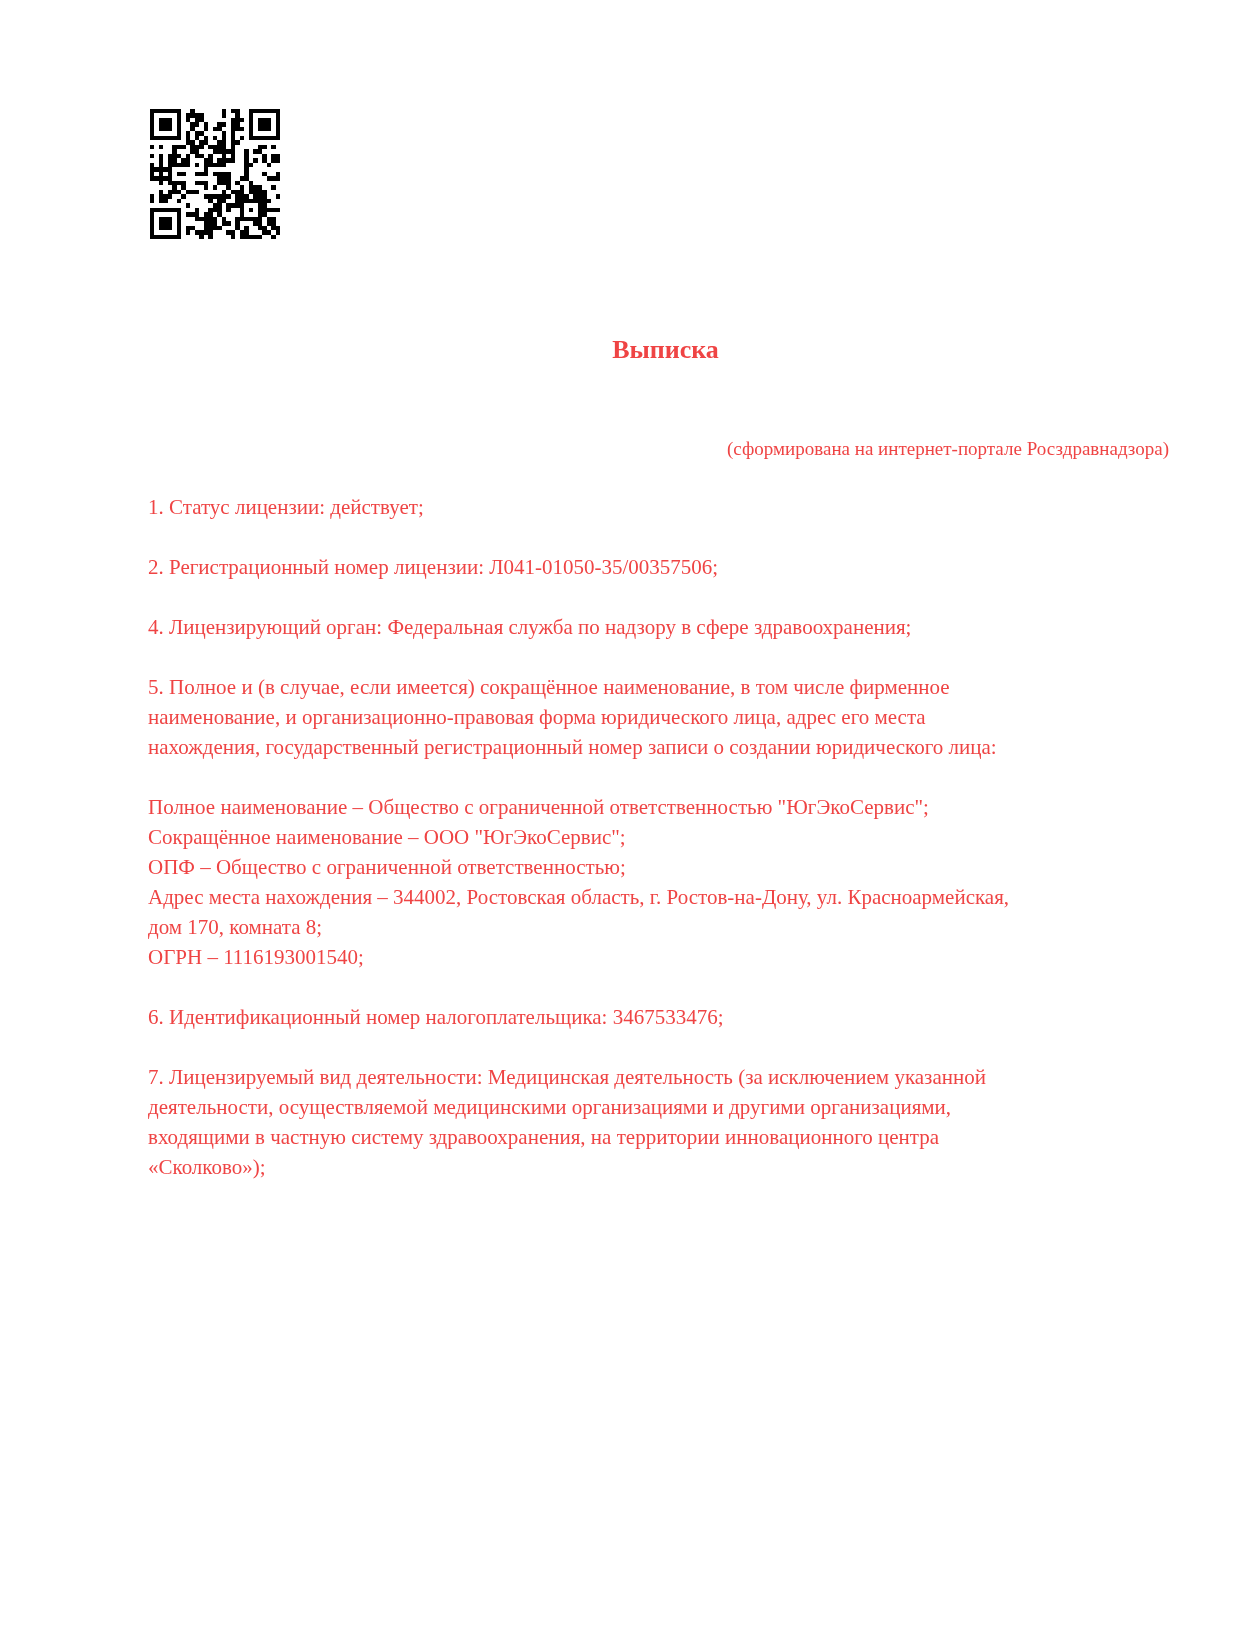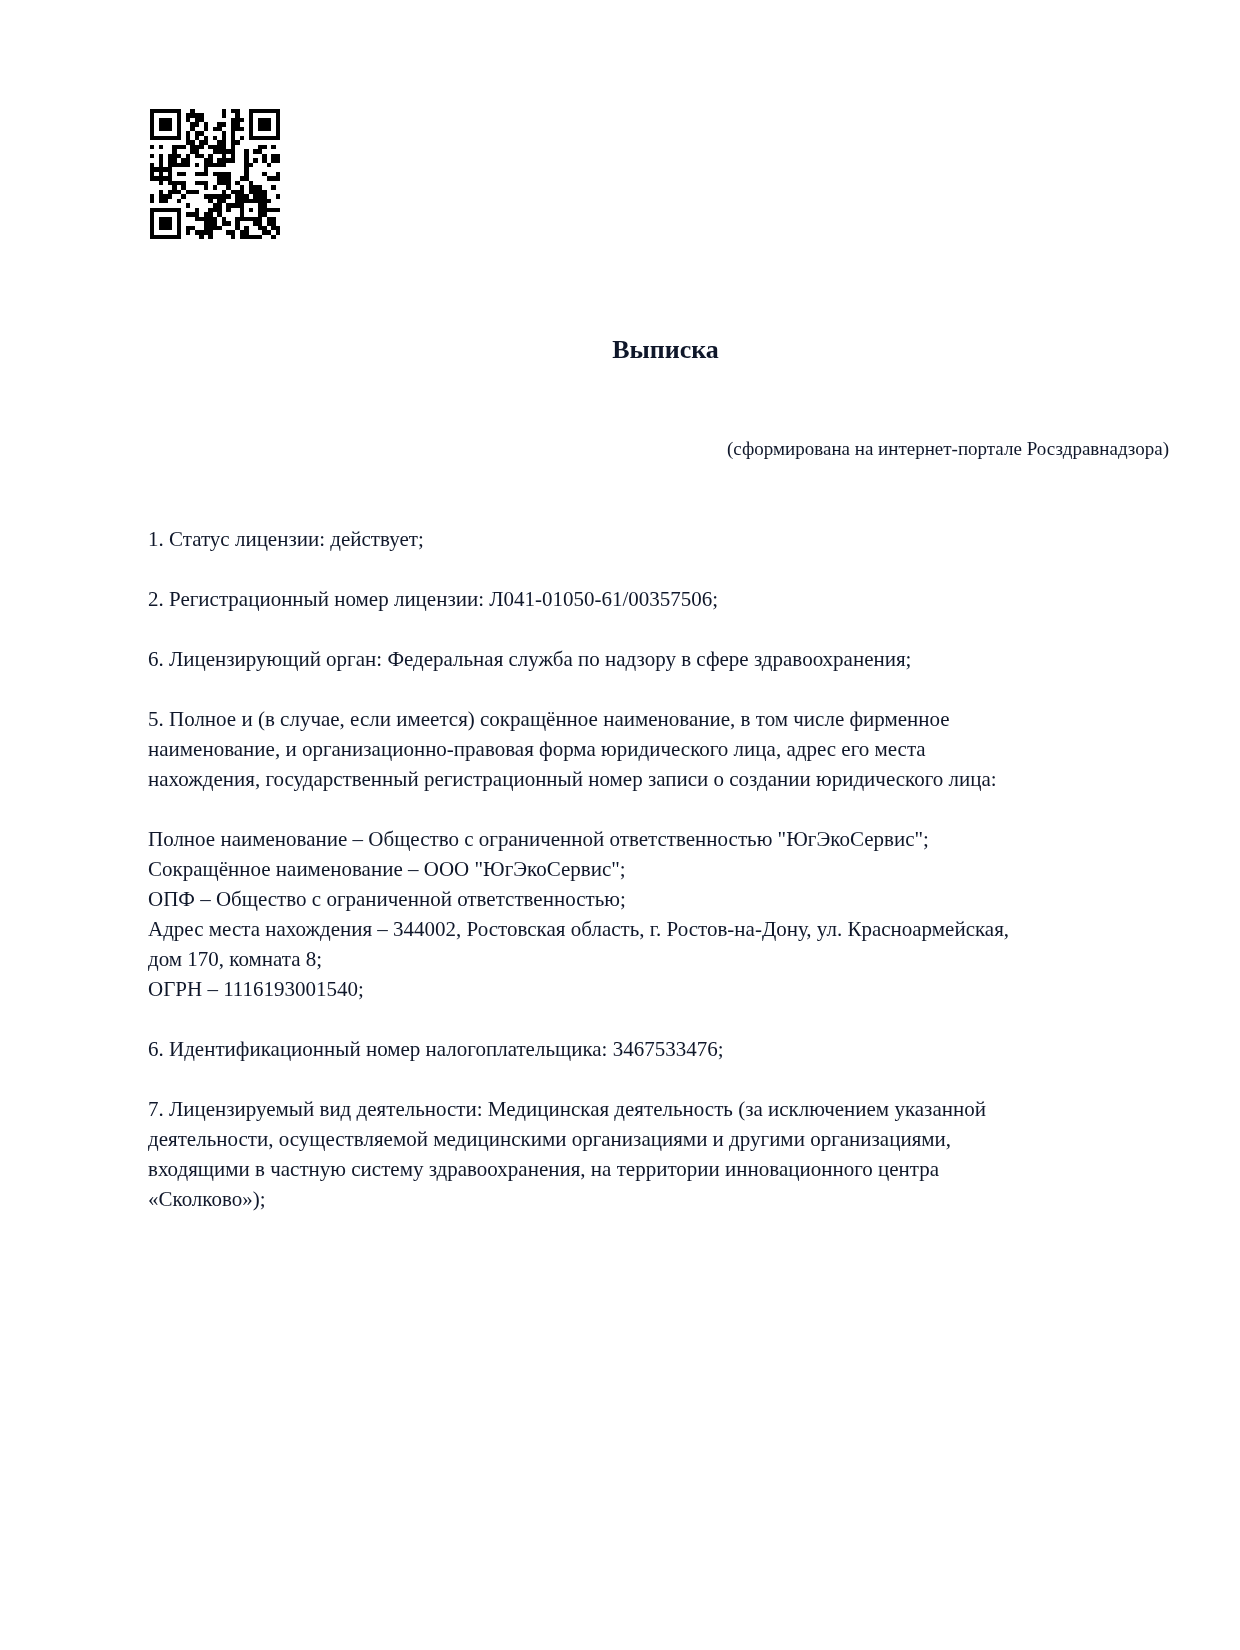--- a/index.html
+++ b/index.html
@@ -8,7 +8,7 @@
     width: 1240px;
     height: 1650px;
     background: #ffffff;
-    color: #0f172a;
+    color: #ef4444;
     font-family: "Liberation Serif", "DejaVu Serif", serif;
     overflow: hidden;
   }

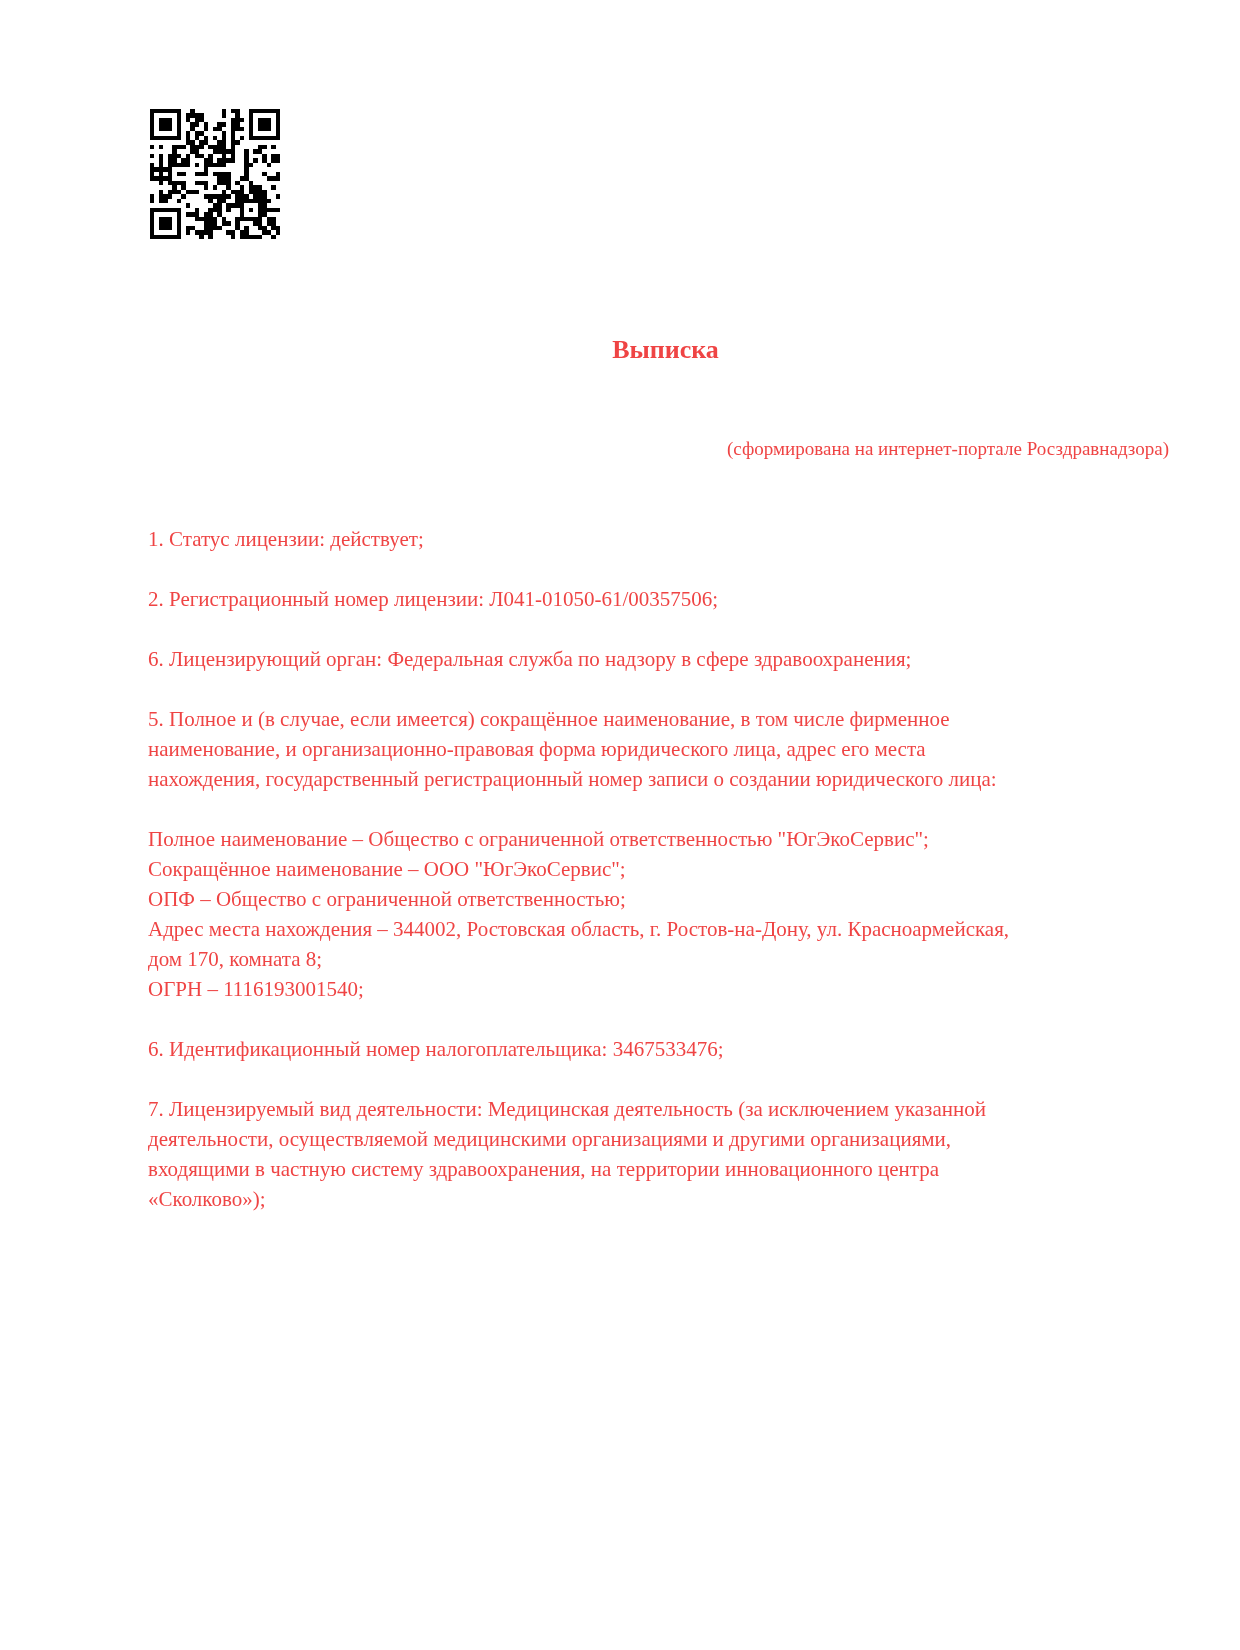--- a/index.html
+++ b/index.html
@@ -42,7 +42,7 @@
   .doc-body {
     position: absolute;
     left: 148px;
-    top: 524px;
+    top: 492px;
     width: 1035px;
     font-size: 21px;
     line-height: 30px;

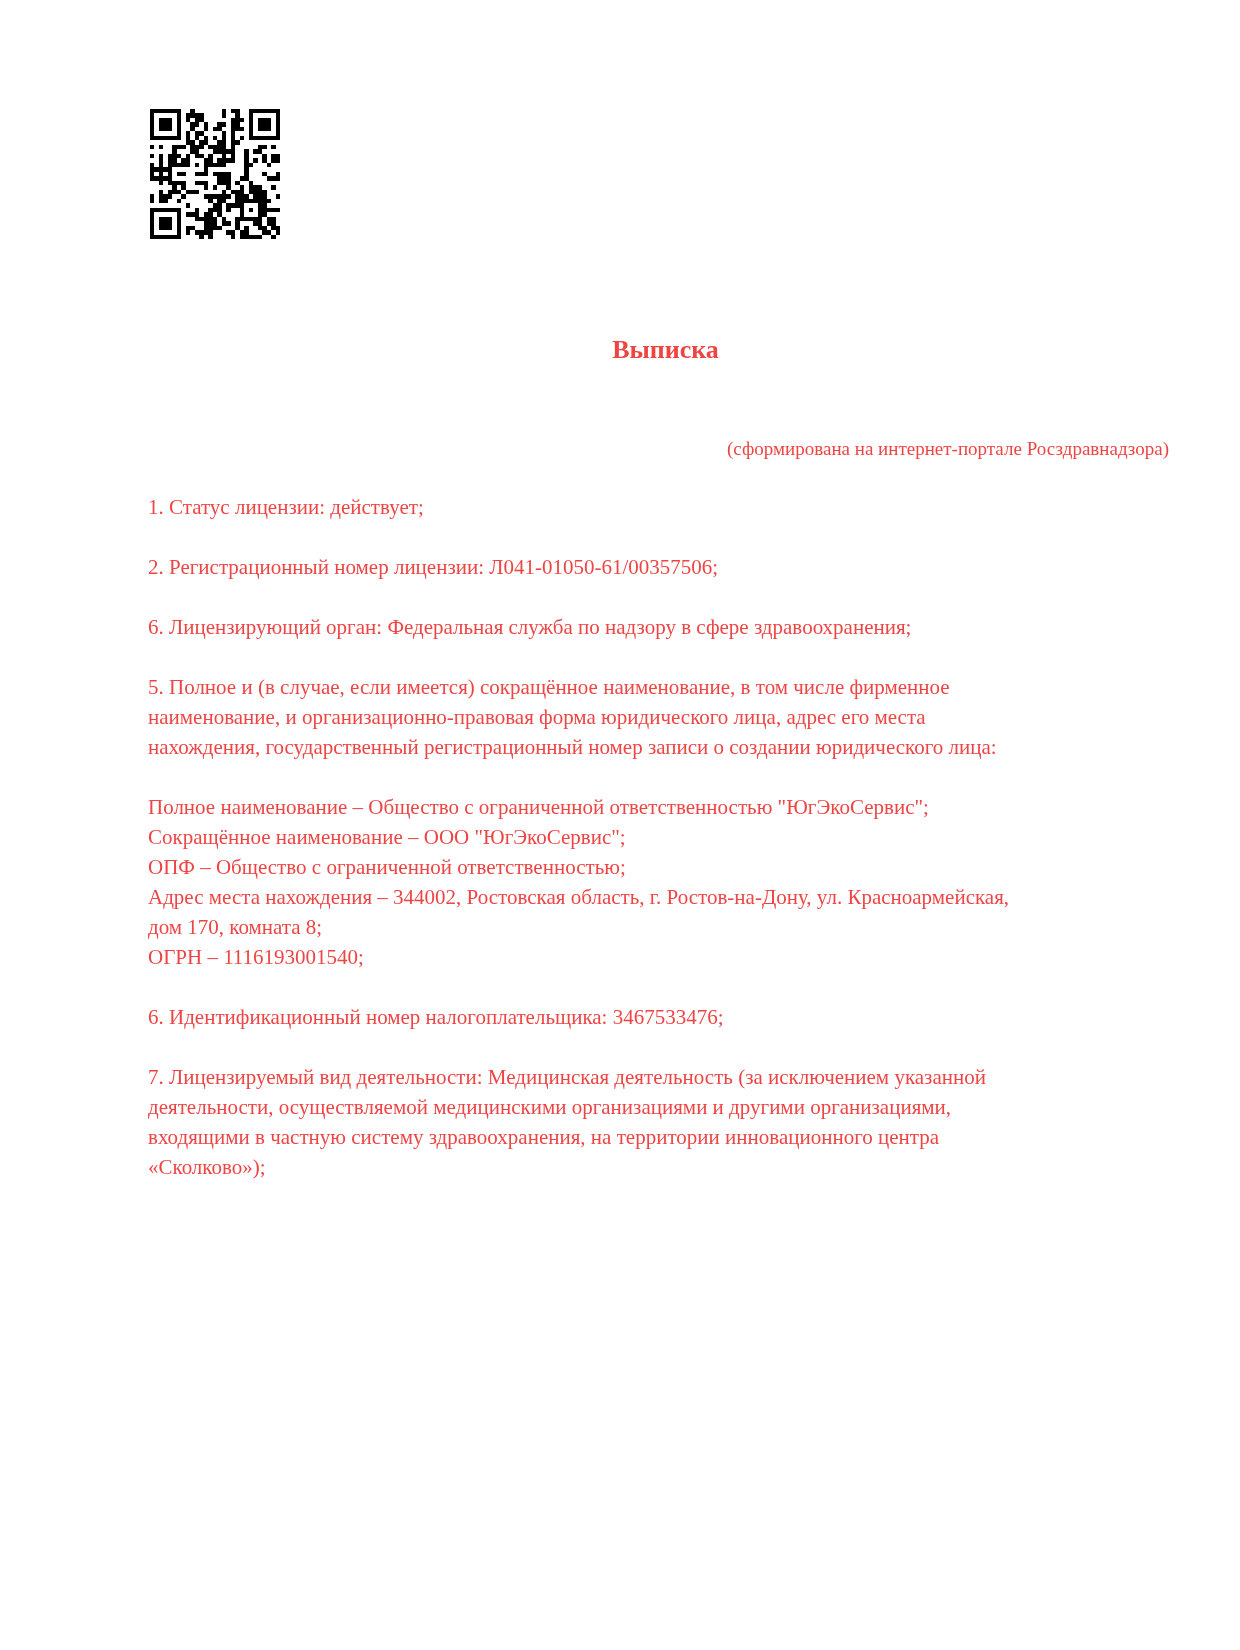--- a/index.html
+++ b/index.html
@@ -486,7 +486,7 @@
 
   <div class="doc-body">
     <p class="para">1. Статус лицензии: действует;</p>
-    <p class="para">2. Регистрационный номер лицензии: Л041-01050-61/00357506;</p>
+    <p class="para">2. Регистрационный номер лицензии: Л041-01050-35/00357506;</p>
     <p class="para">6. Лицензирующий орган: Федеральная служба по надзору в сфере здравоохранения;</p>
     <p class="para">5. Полное и (в случае, если имеется) сокращённое наименование, в том числе фирменное
 наименование, и организационно-правовая форма юридического лица, адрес его места

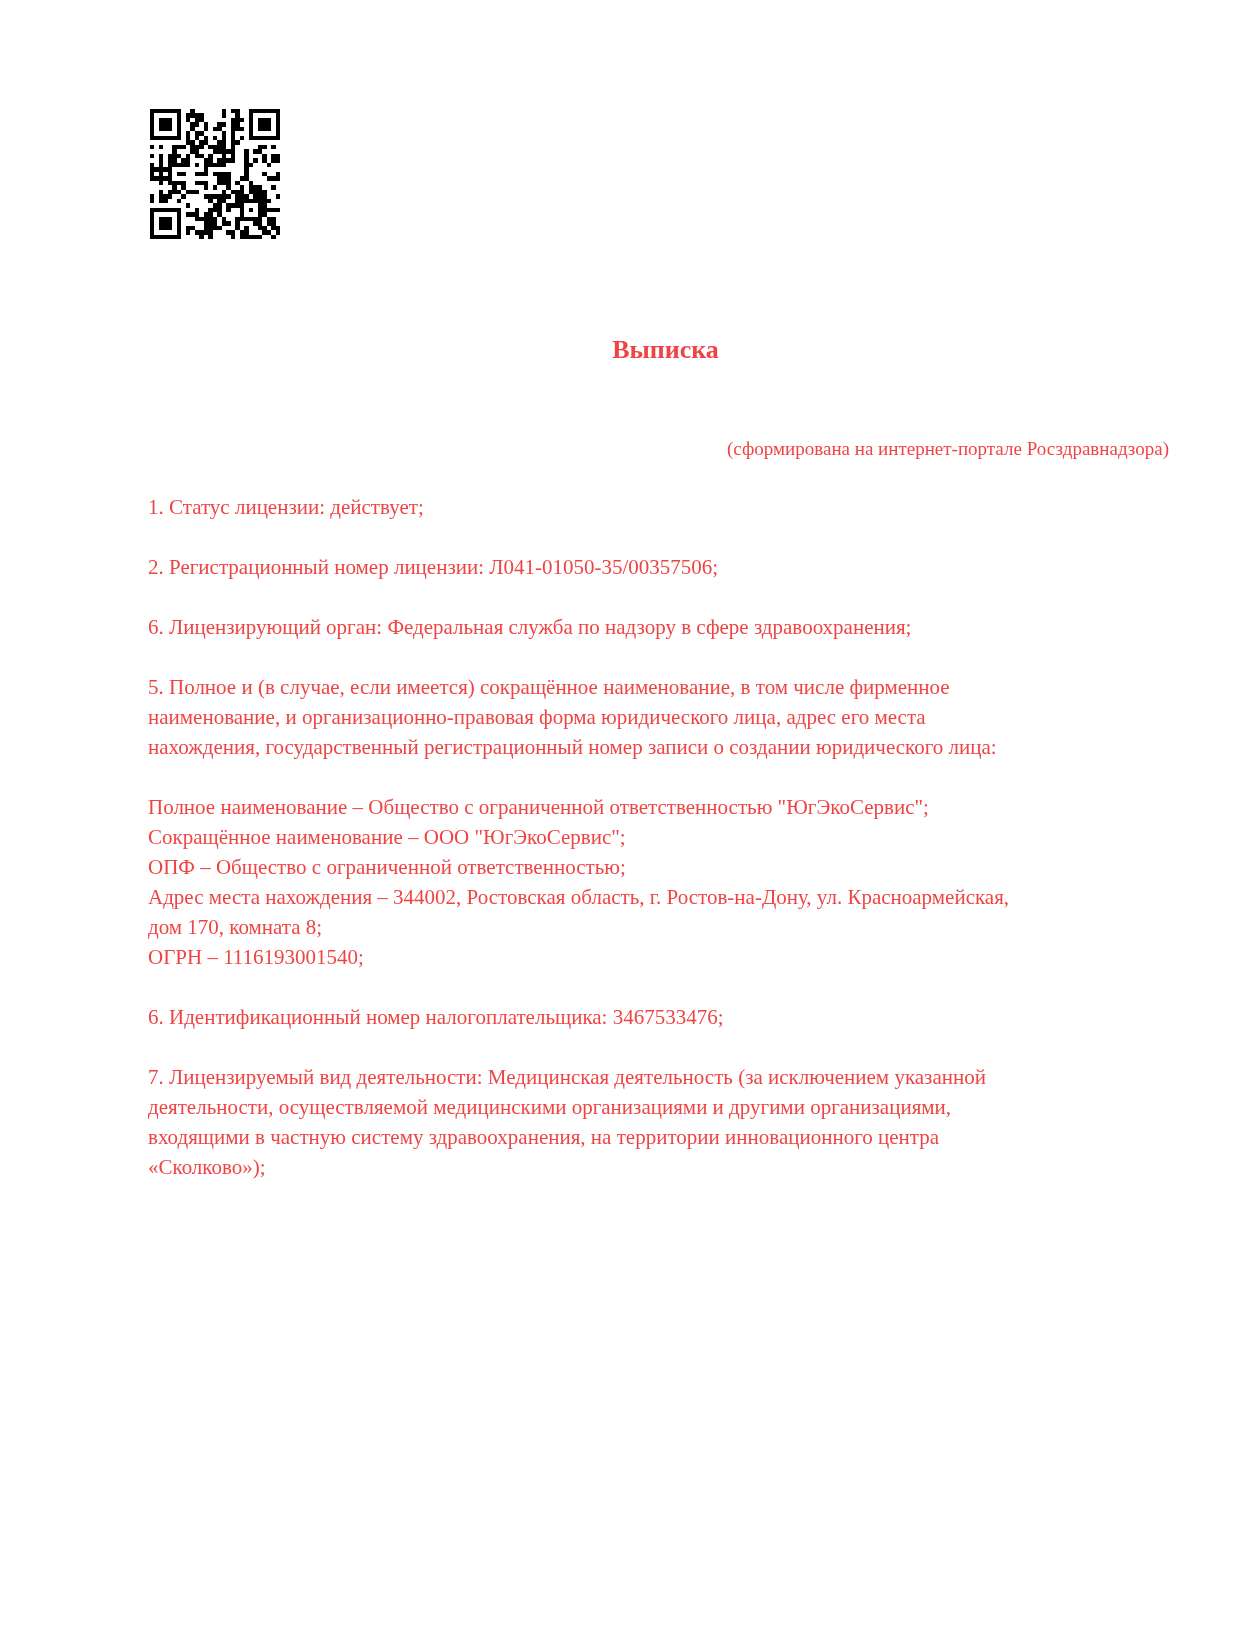--- a/index.html
+++ b/index.html
@@ -487,7 +487,7 @@
   <div class="doc-body">
     <p class="para">1. Статус лицензии: действует;</p>
     <p class="para">2. Регистрационный номер лицензии: Л041-01050-35/00357506;</p>
-    <p class="para">6. Лицензирующий орган: Федеральная служба по надзору в сфере здравоохранения;</p>
+    <p class="para">4. Лицензирующий орган: Федеральная служба по надзору в сфере здравоохранения;</p>
     <p class="para">5. Полное и (в случае, если имеется) сокращённое наименование, в том числе фирменное
 наименование, и организационно-правовая форма юридического лица, адрес его места
 нахождения, государственный регистрационный номер записи о создании юридического лица:</p>

